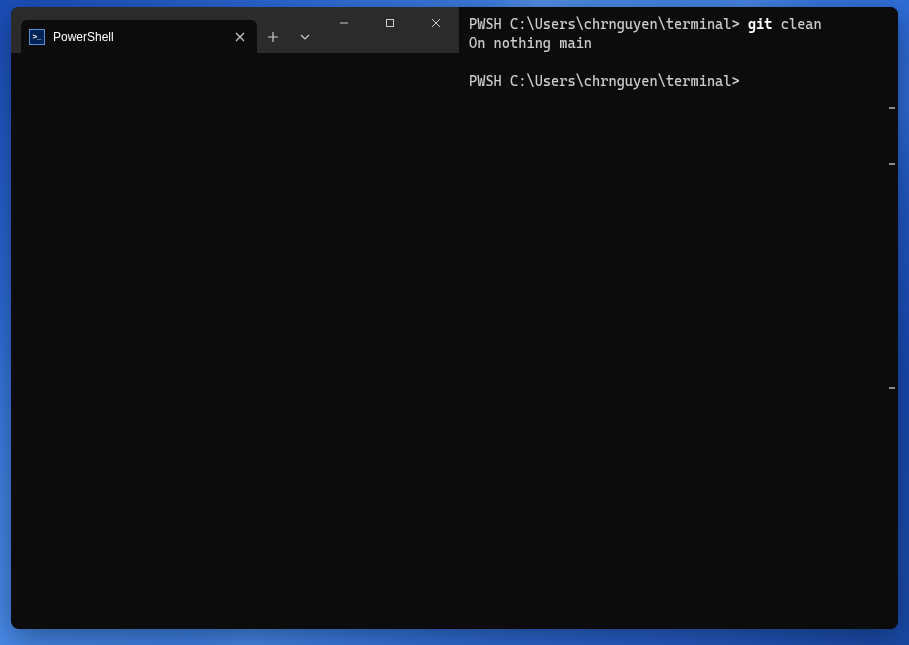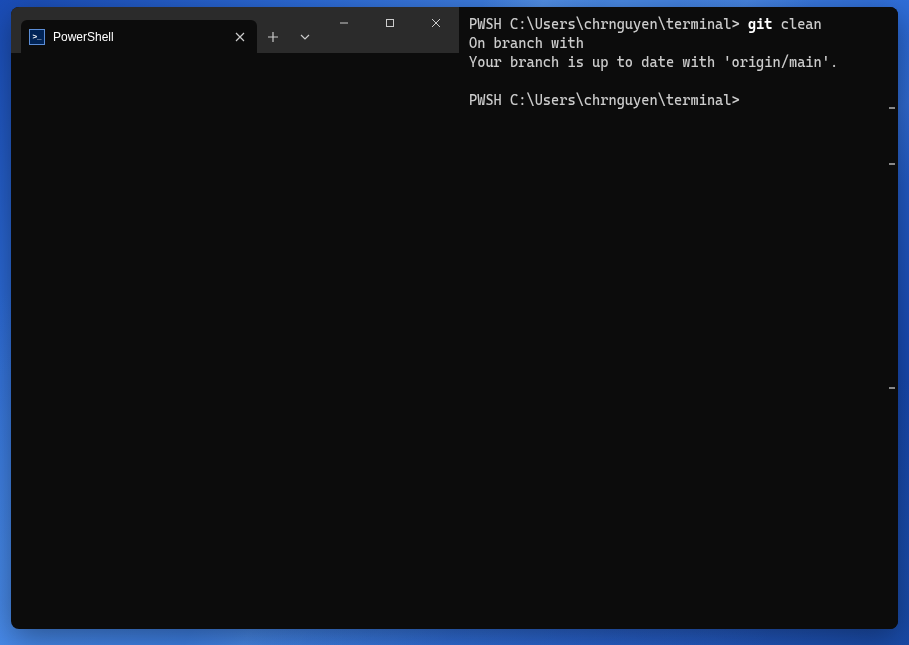--- a/index.html
+++ b/index.html
@@ -223,7 +223,7 @@
       </div>
     </div>
   </div>
-  <div class="terminal-content" id="term-out"><div><span>PWSH C:\Users\chrnguyen\terminal&gt; </span><span class="cmd-bold">git</span><span> clean</span></div><div>On branch with</div><div>Your branch is up to date with 'origin/main'.</div><div>&nbsp;</div><div>PWSH C:\Users\chrnguyen\terminal&gt; &nbsp;</div>
+  <div class="terminal-content" id="term-out"><div><span>PWSH C:\Users\chrnguyen\terminal&gt; </span><span class="cmd-bold">git</span><span> clean</span></div><div>On nothing main</div><div>Your branch is up to date with 'origin/main'.</div><div>&nbsp;</div><div>PWSH C:\Users\chrnguyen\terminal&gt; &nbsp;</div>
     <div class="scroll-marks">
       <div class="scroll-mark" style="top:100px"></div>
       <div class="scroll-mark" style="top:156px"></div>

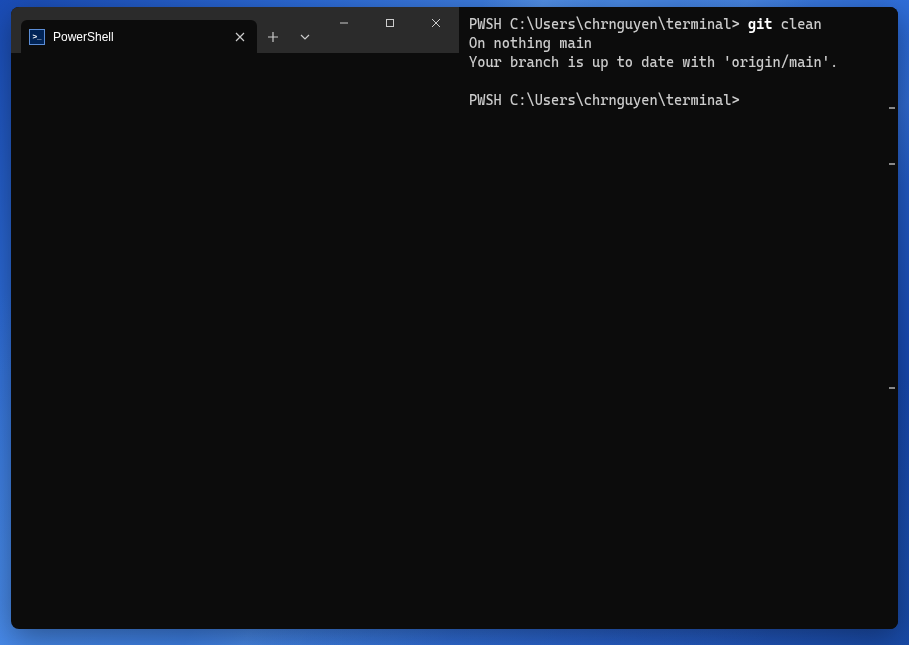--- a/index.html
+++ b/index.html
@@ -223,7 +223,7 @@
       </div>
     </div>
   </div>
-  <div class="terminal-content" id="term-out"><div><span>PWSH C:\Users\chrnguyen\terminal&gt; </span><span class="cmd-bold">git</span><span> clean</span></div><div>On nothing main</div><div>Your branch is up to date with 'origin/main'.</div><div>&nbsp;</div><div>PWSH C:\Users\chrnguyen\terminal&gt; &nbsp;</div>
+  <div class="terminal-content" id="term-out"><div><span>PWSH C:\Users\chrnguyen\terminal&gt; </span><span class="cmd-bold">git</span><span> clean</span></div><div>On nothing main</div><div>&nbsp;</div><div>PWSH C:\Users\chrnguyen\terminal&gt; &nbsp;</div>
     <div class="scroll-marks">
       <div class="scroll-mark" style="top:100px"></div>
       <div class="scroll-mark" style="top:156px"></div>

